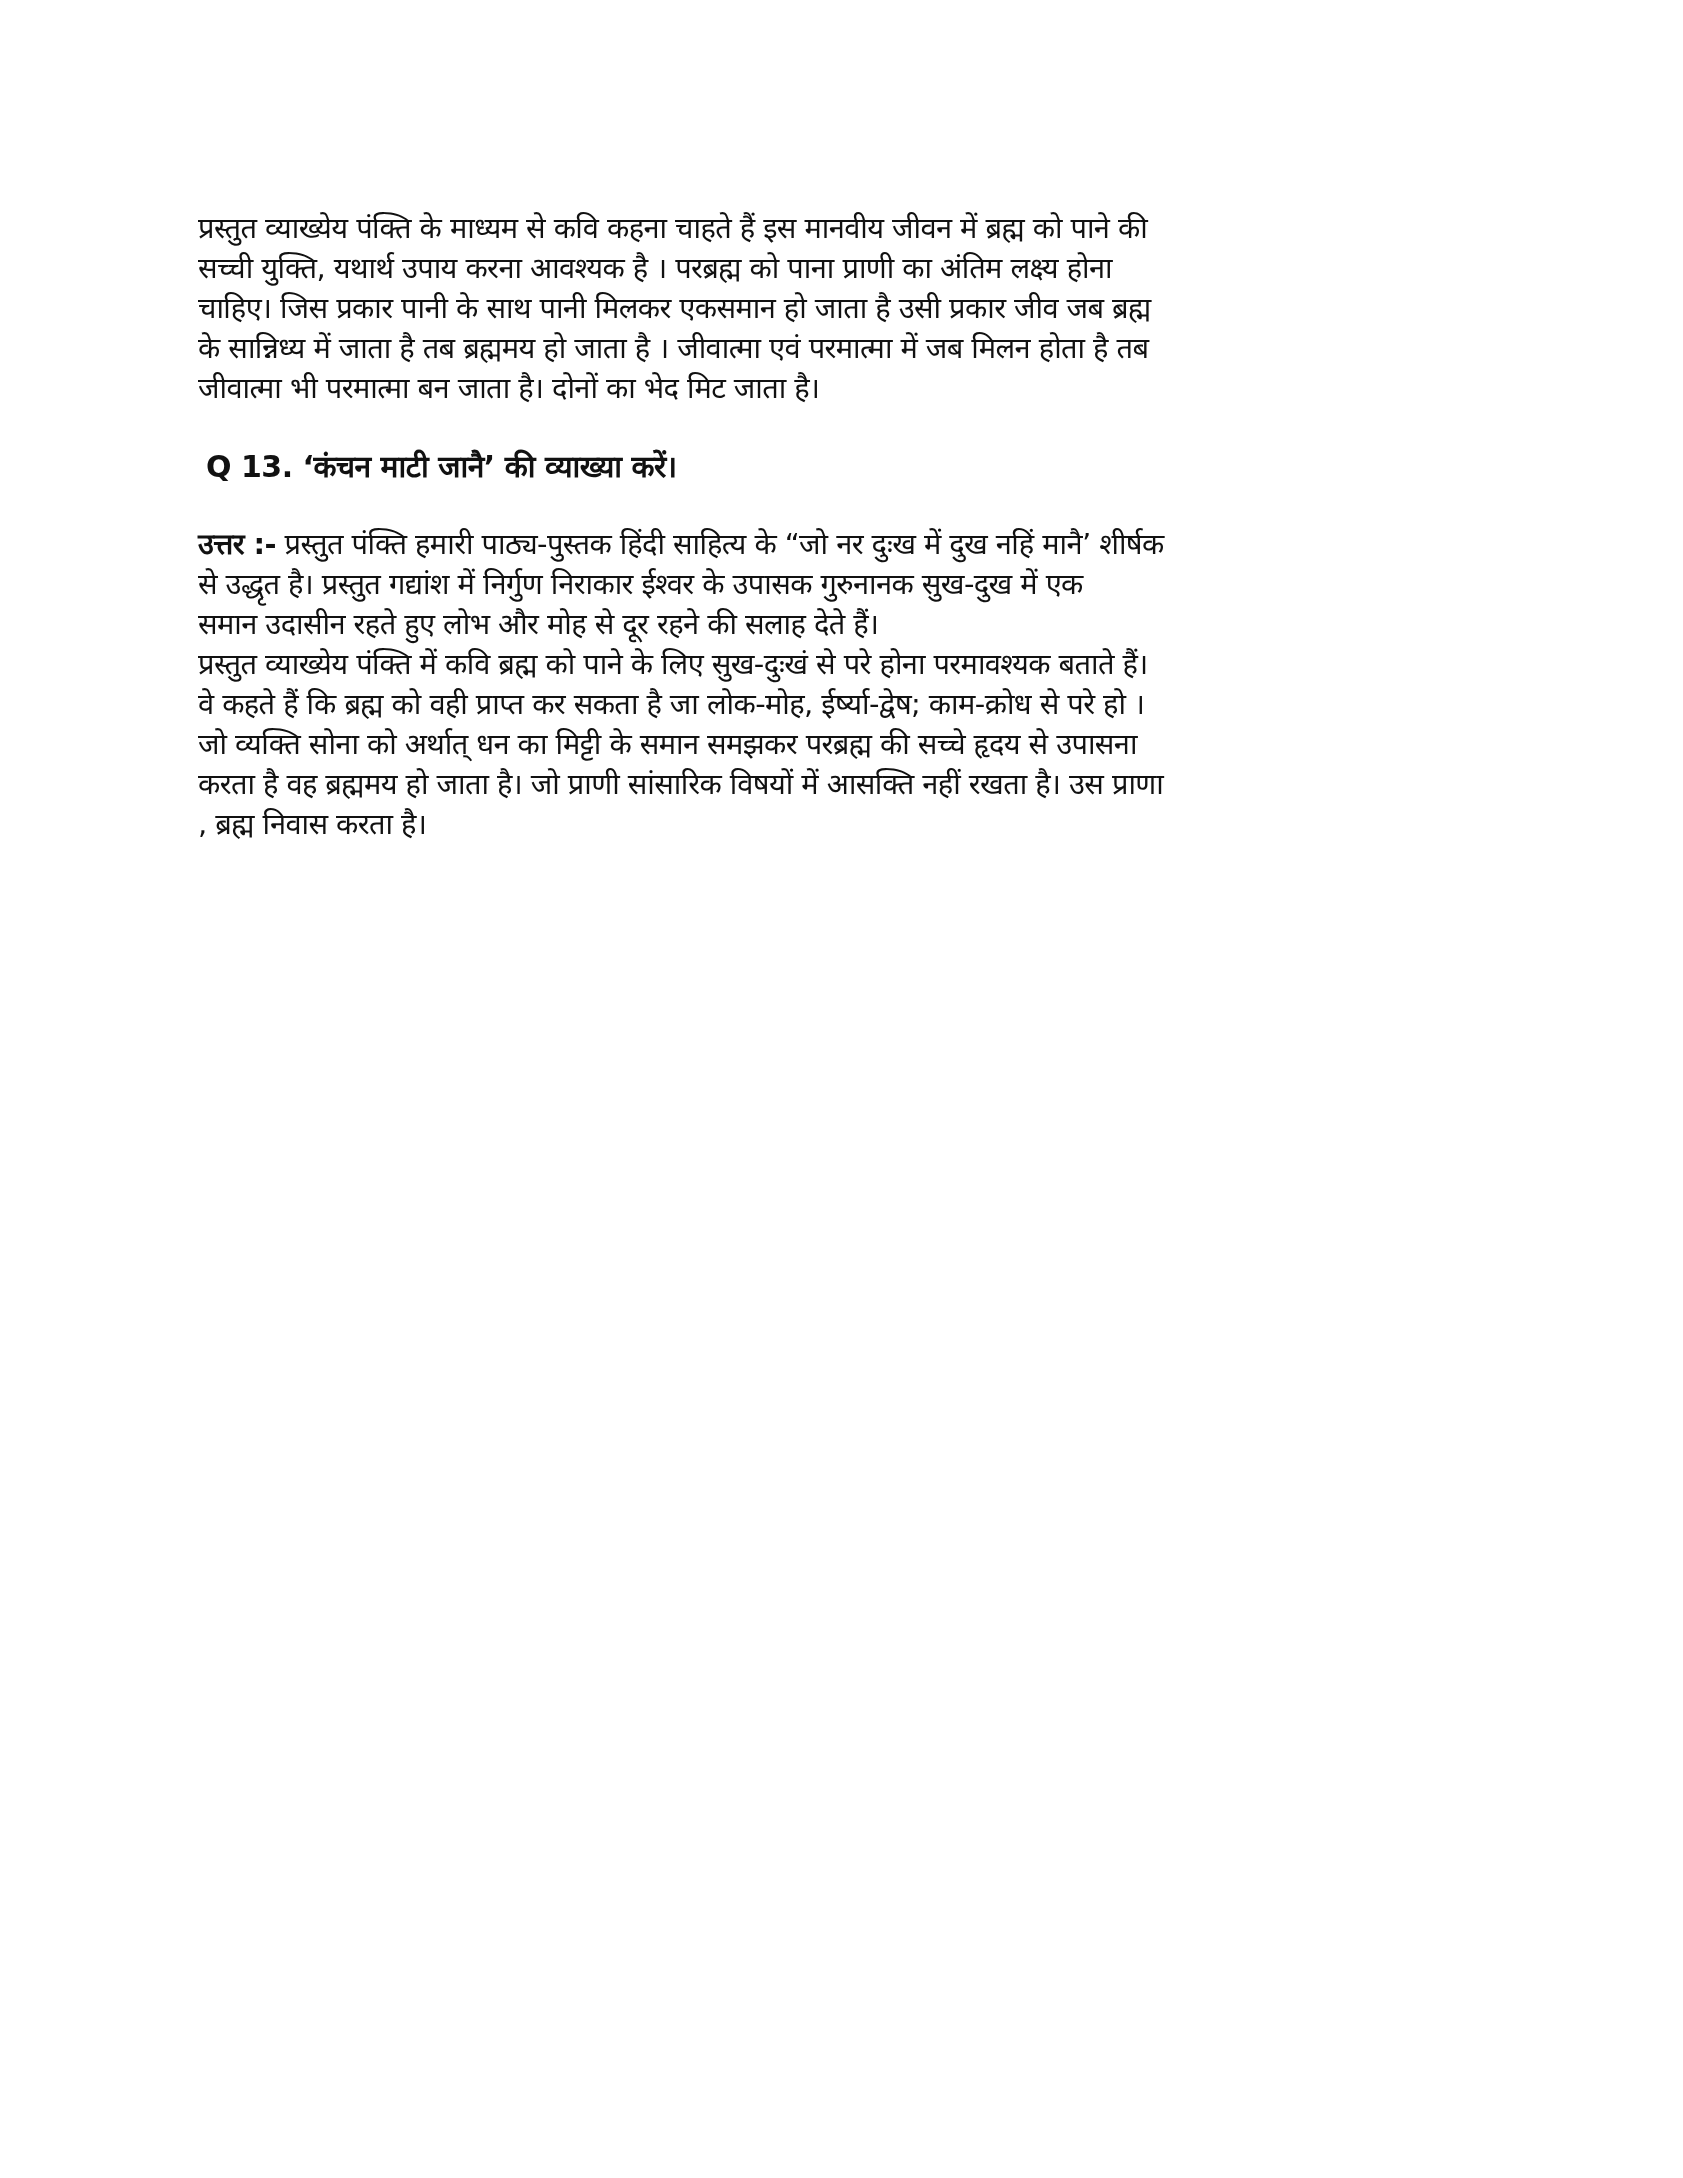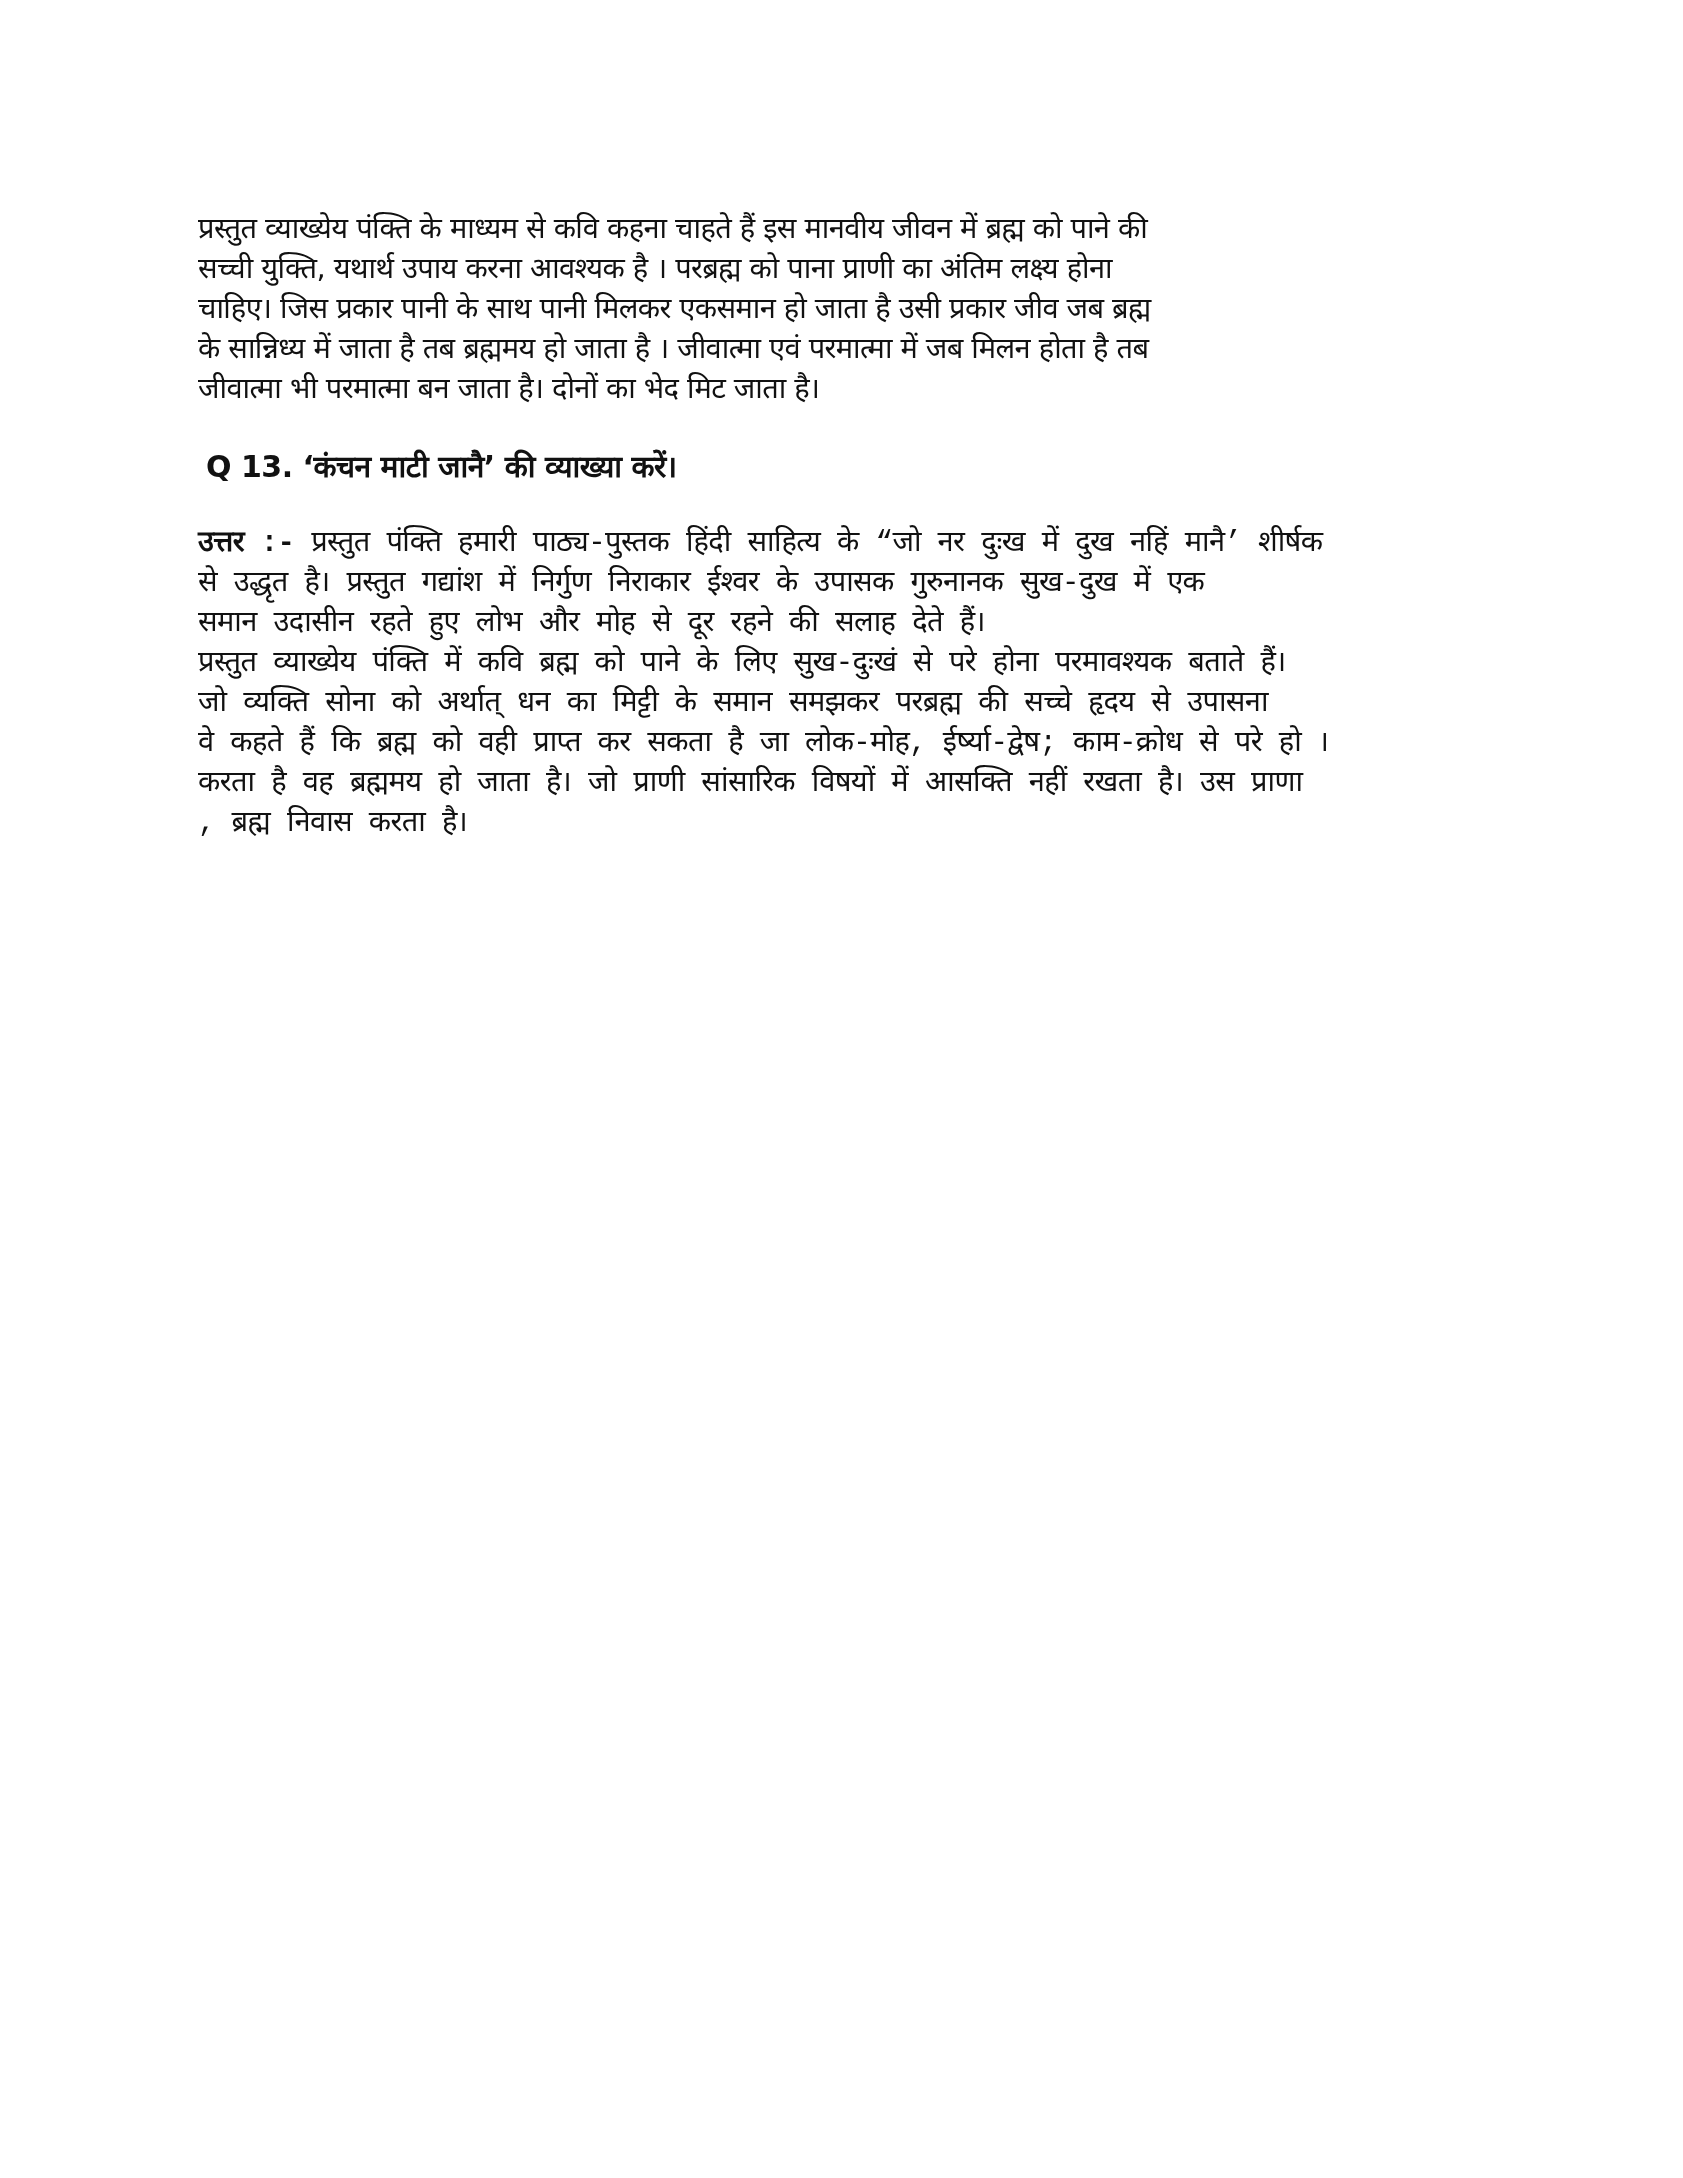--- a/index.html
+++ b/index.html
@@ -43,7 +43,6 @@
     }
     .answer {
       margin-top: 36px;
-      font-family: Liberation Mono, monospace;
     }
     .answer-label {
       font-weight: bold;

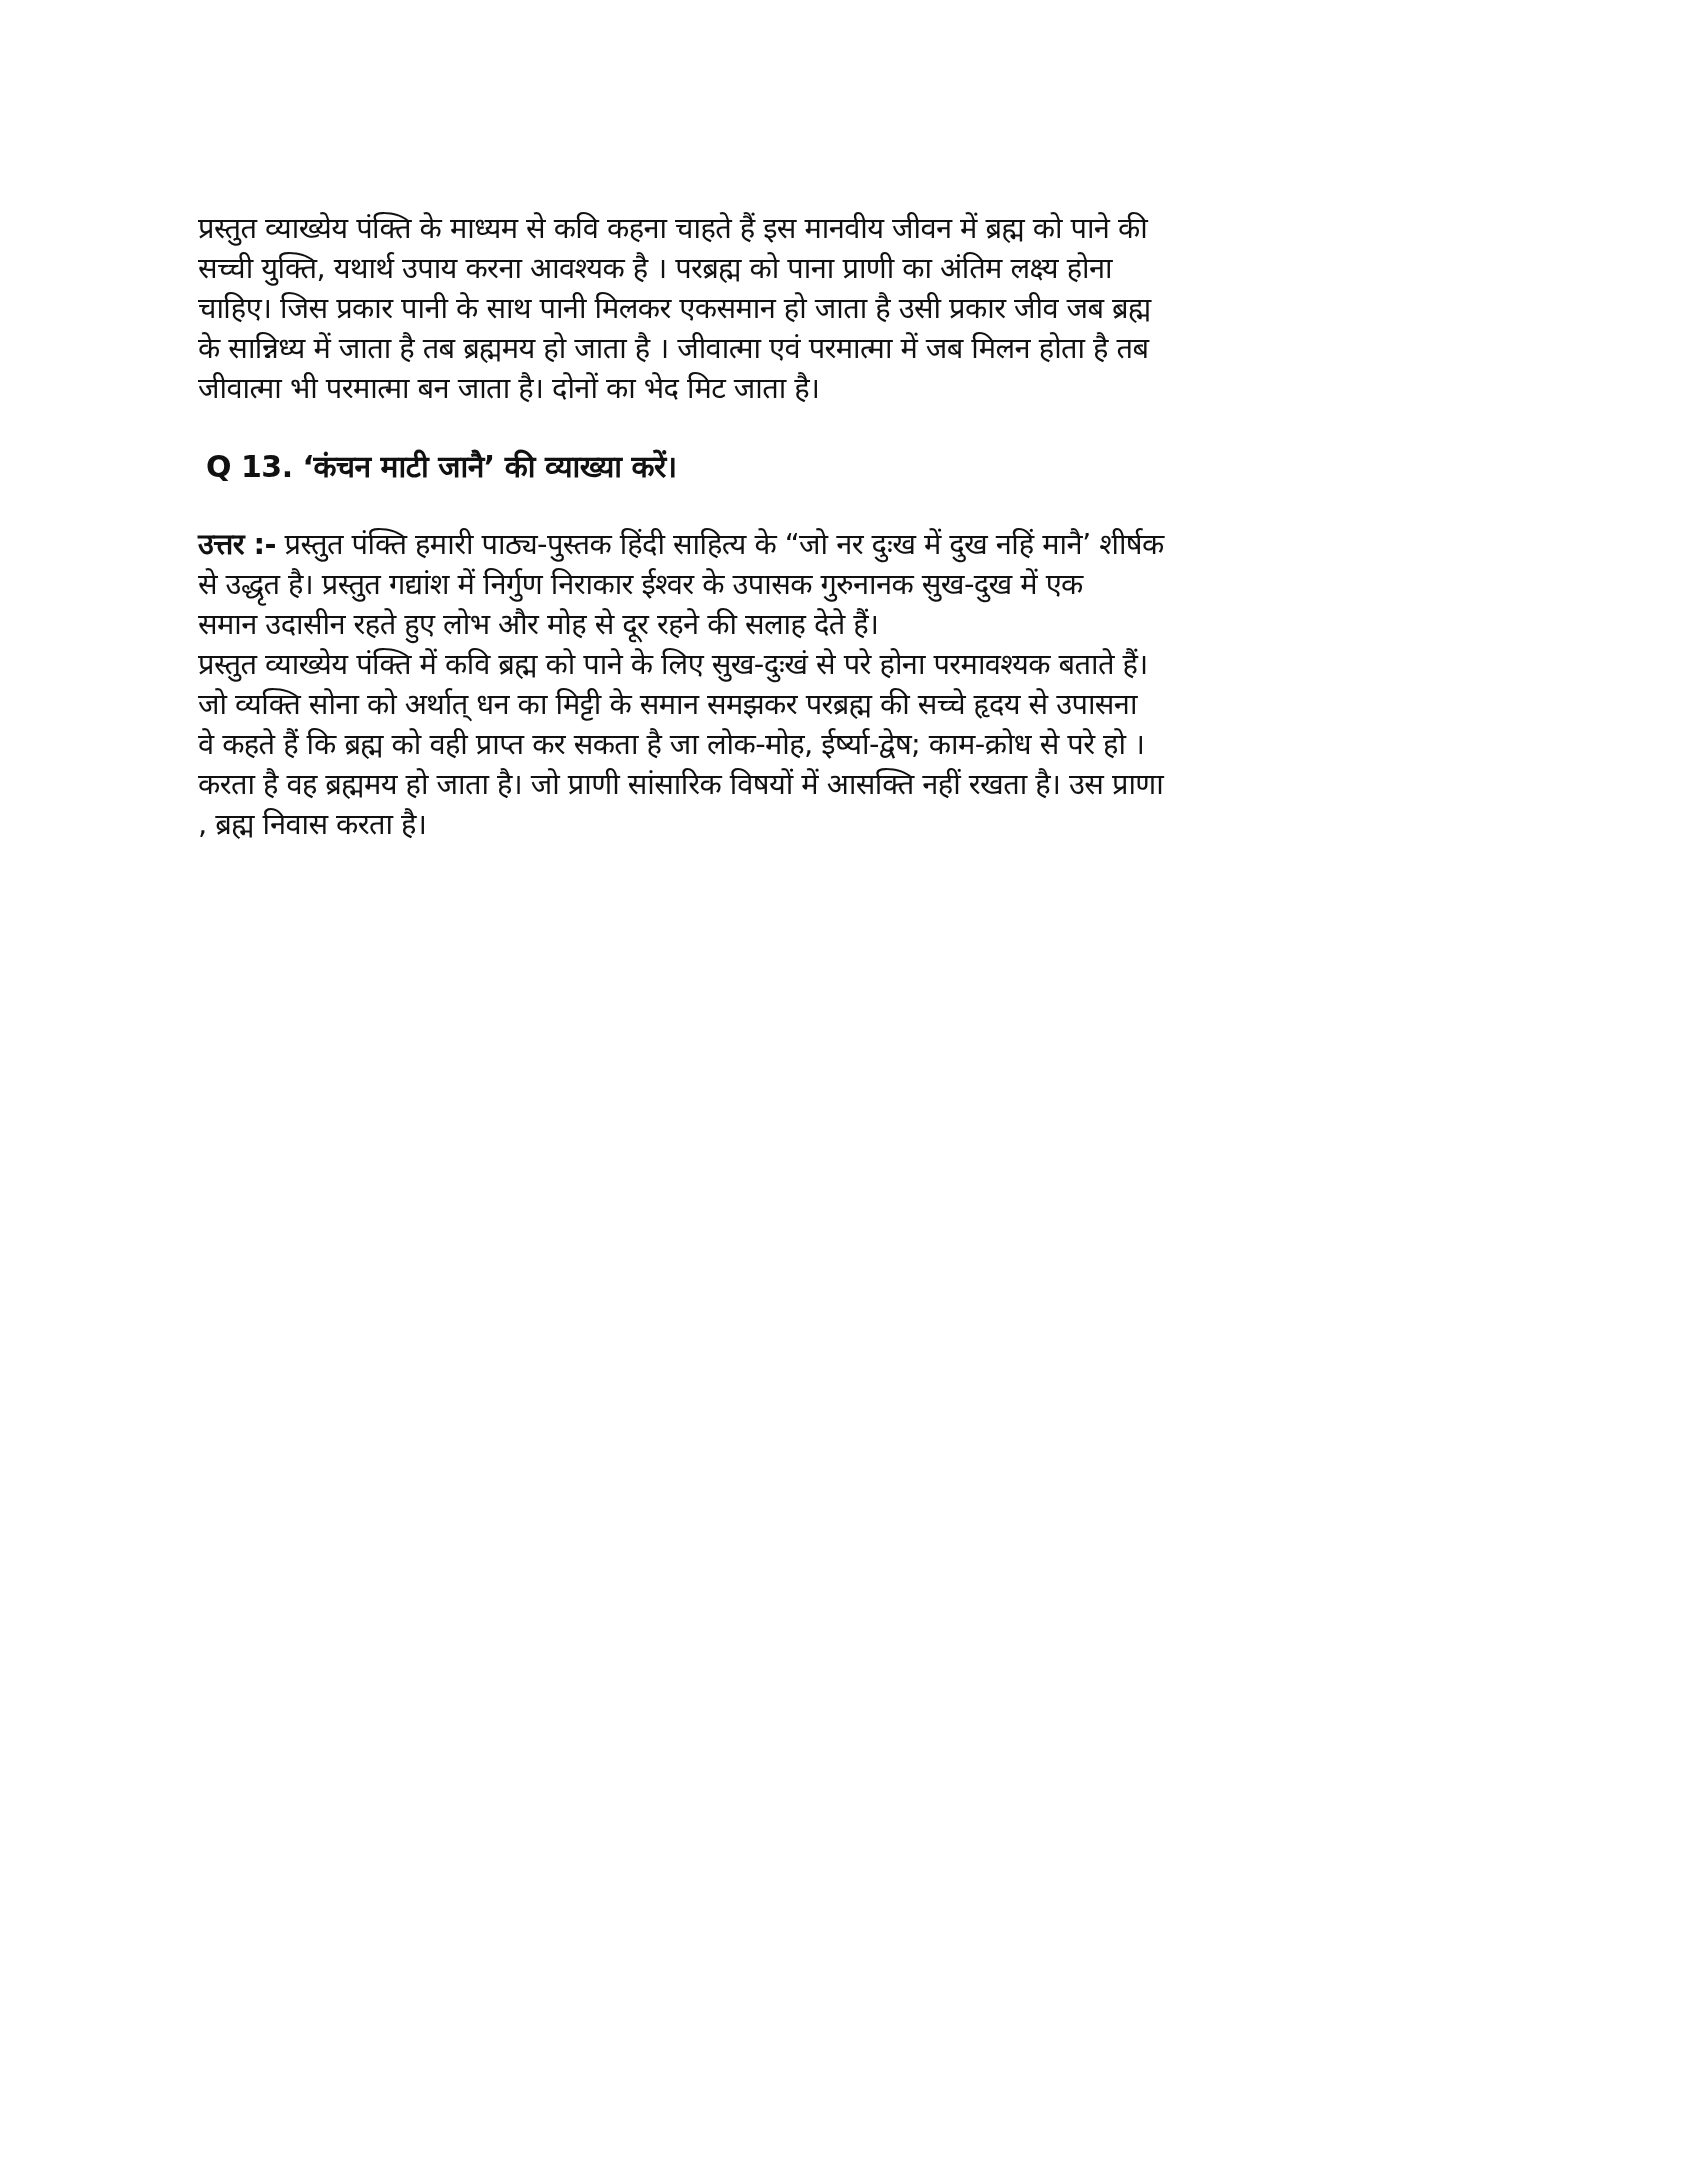--- a/index.html
+++ b/index.html
@@ -68,8 +68,8 @@
     <span class="line">से उद्धृत है। प्रस्तुत गद्यांश में निर्गुण निराकार ईश्वर के उपासक गुरुनानक सुख-दुख में एक</span>
     <span class="line">समान उदासीन रहते हुए लोभ और मोह से दूर रहने की सलाह देते हैं।</span>
     <span class="line">प्रस्तुत व्याख्येय पंक्ति में कवि ब्रह्म को पाने के लिए सुख-दुःखं से परे होना परमावश्यक बताते हैं।</span>
+    <span class="line">वे कहते हैं कि ब्रह्म को वही प्राप्त कर सकता है जा लोक-मोह, ईर्ष्या-द्वेष; काम-क्रोध से परे हो ।</span>
     <span class="line">जो व्यक्ति सोना को अर्थात् धन का मिट्टी के समान समझकर परब्रह्म की सच्चे हृदय से उपासना</span>
-    <span class="line">वे कहते हैं कि ब्रह्म को वही प्राप्त कर सकता है जा लोक-मोह, ईर्ष्या-द्वेष; काम-क्रोध से परे हो ।</span>
     <span class="line">करता है वह ब्रह्ममय हो जाता है। जो प्राणी सांसारिक विषयों में आसक्ति नहीं रखता है। उस प्राणा</span>
     <span class="line">, ब्रह्म निवास करता है।</span>
   </p>

